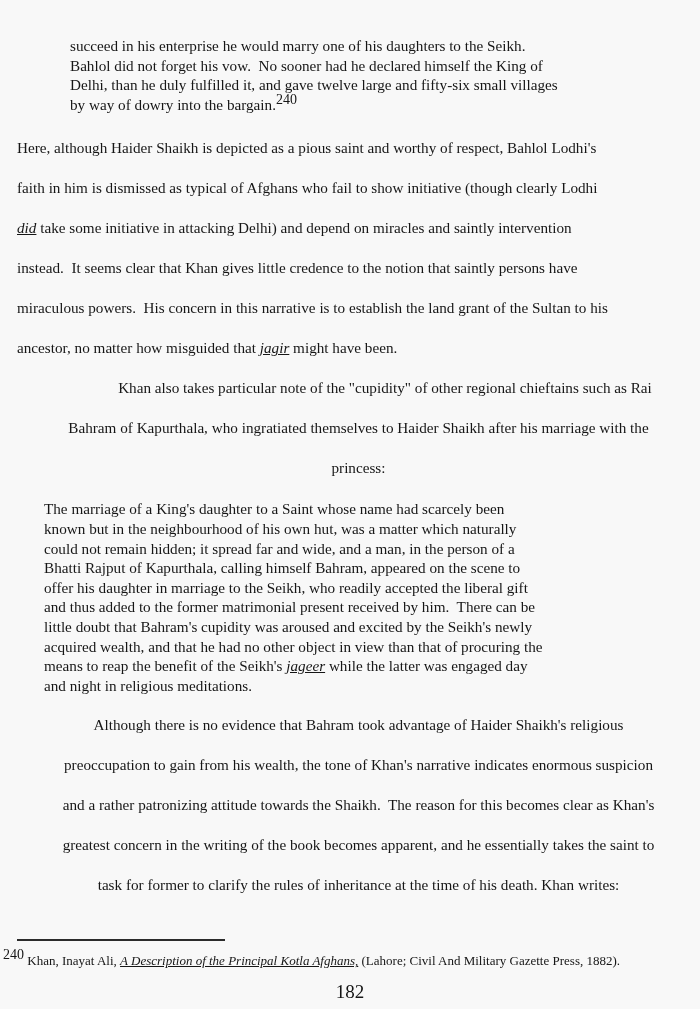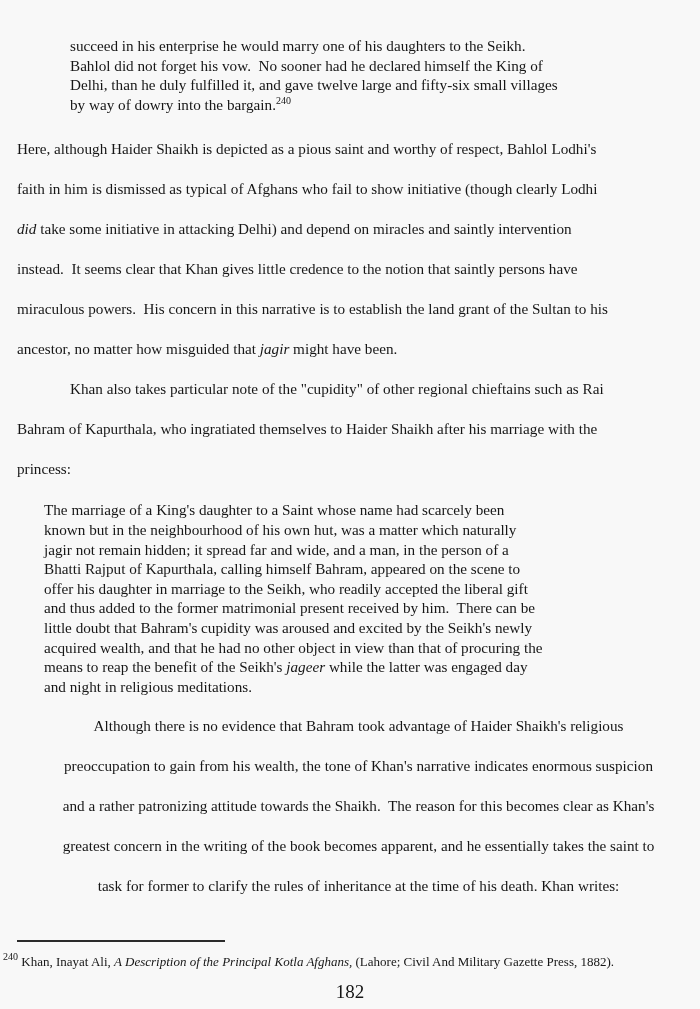--- a/index.html
+++ b/index.html
@@ -29,7 +29,7 @@
   }
   .tab { display: inline-block; width: 53px; }
   sup {
-    font-size: 10px;
+    font-size: 14px;
     vertical-align: baseline;
     position: relative;
     top: -6px;

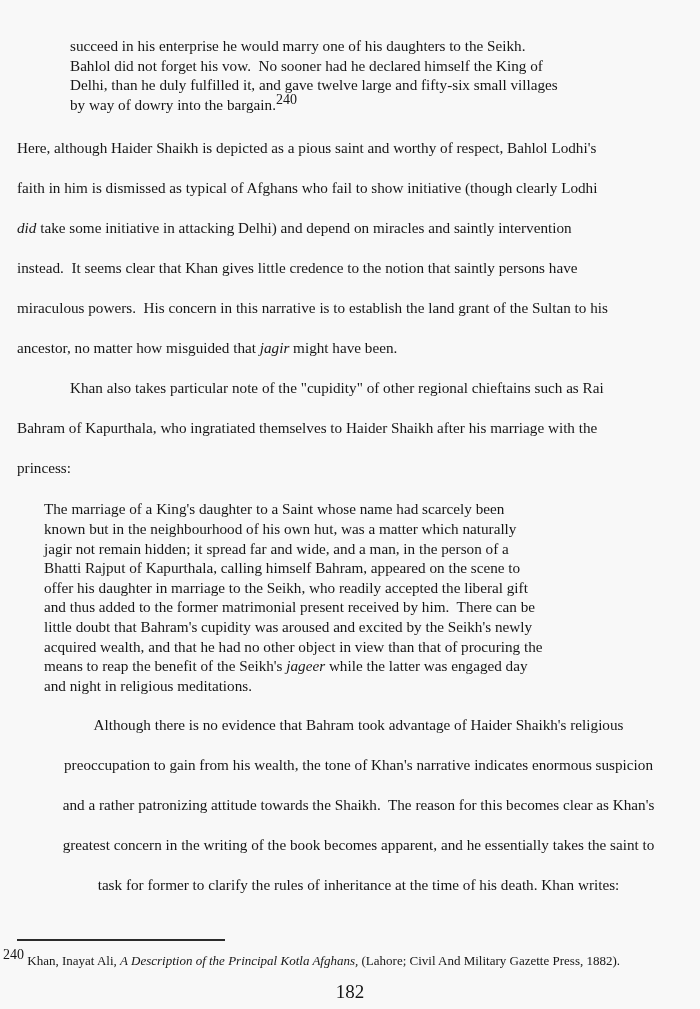--- a/index.html
+++ b/index.html
@@ -34,7 +34,7 @@
     position: relative;
     top: -6px;
   }
-  em { font-style: italic; }
+  em { font-style: italic; text-decoration: underline; }
   [data-name="paragraph-1"] { margin-top: 13px; }
   [data-name="paragraph-2"] { margin-top: 0; }
   [data-name="blockquote-2"] { margin-top: 11px; margin-left: 44px; }

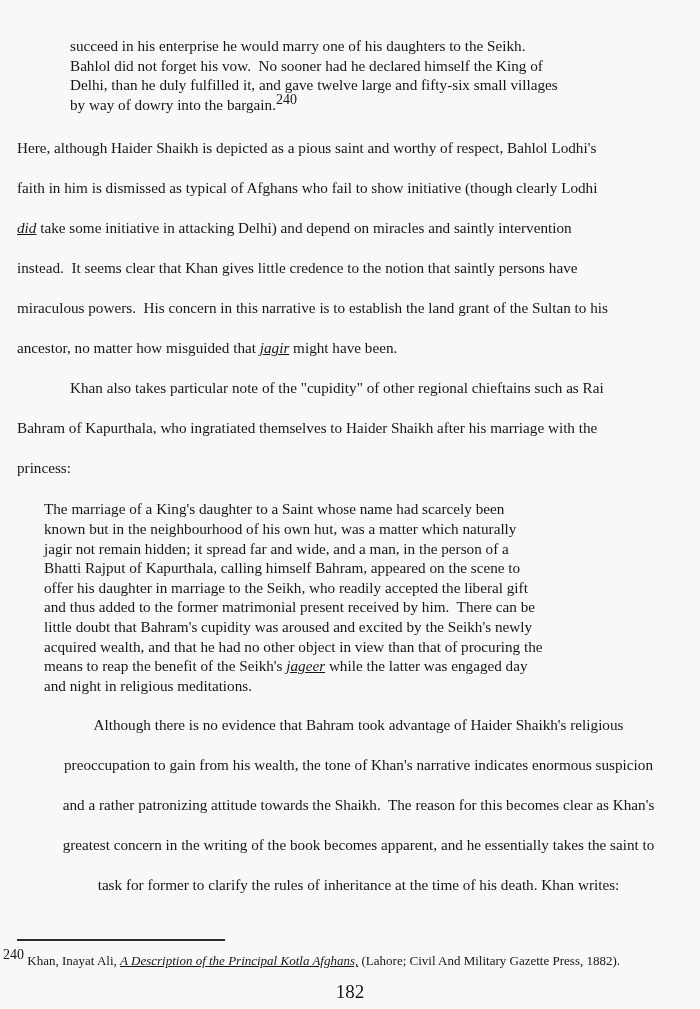--- a/index.html
+++ b/index.html
@@ -36,7 +36,7 @@
   }
   em { font-style: italic; text-decoration: underline; }
   [data-name="paragraph-1"] { margin-top: 13px; }
-  [data-name="paragraph-2"] { margin-top: 0; }
+  [data-name="paragraph-2"] { margin-top: 0; text-align: center; }
   [data-name="blockquote-2"] { margin-top: 11px; margin-left: 44px; }
   [data-name="paragraph-3"] { margin-top: 10px; text-align: center; }
   .footnote-rule {

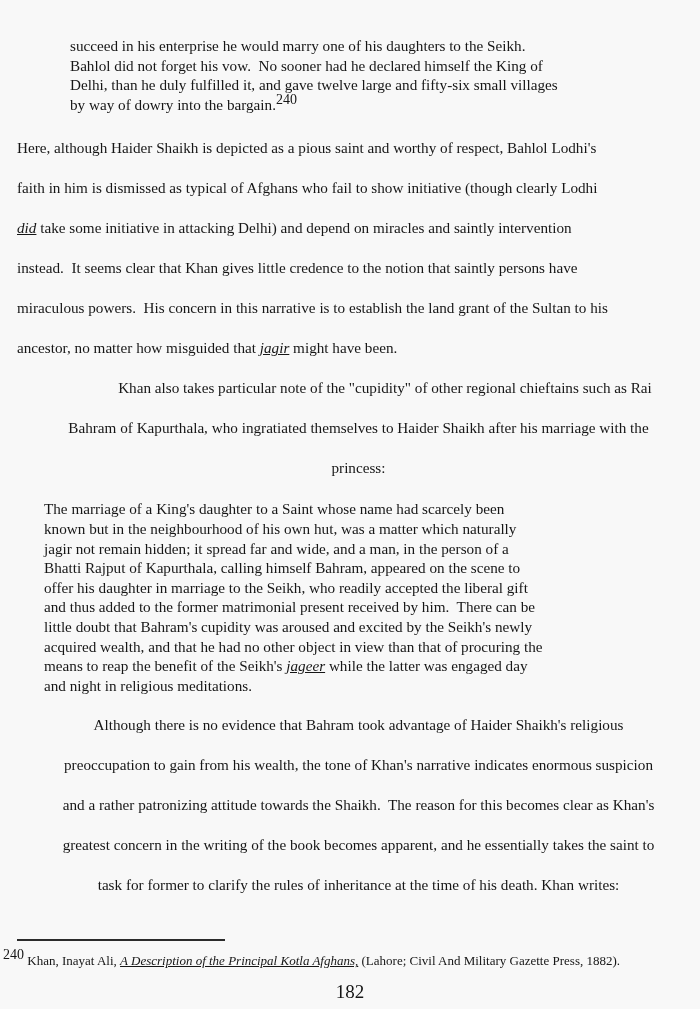--- a/index.html
+++ b/index.html
@@ -86,7 +86,7 @@
       <div class="block-quote" data-name="blockquote-2">
         <div class="line" data-name="text-line">The marriage of a King's daughter to a Saint whose name had scarcely been</div>
         <div class="line" data-name="text-line">known but in the neighbourhood of his own hut, was a matter which naturally</div>
-        <div class="line" data-name="text-line">jagir not remain hidden; it spread far and wide, and a man, in the person of a</div>
+        <div class="line" data-name="text-line">could not remain hidden; it spread far and wide, and a man, in the person of a</div>
         <div class="line" data-name="text-line">Bhatti Rajput of Kapurthala, calling himself Bahram, appeared on the scene to</div>
         <div class="line" data-name="text-line">offer his daughter in marriage to the Seikh, who readily accepted the liberal gift</div>
         <div class="line" data-name="text-line">and thus added to the former matrimonial present received by him.  There can be</div>

